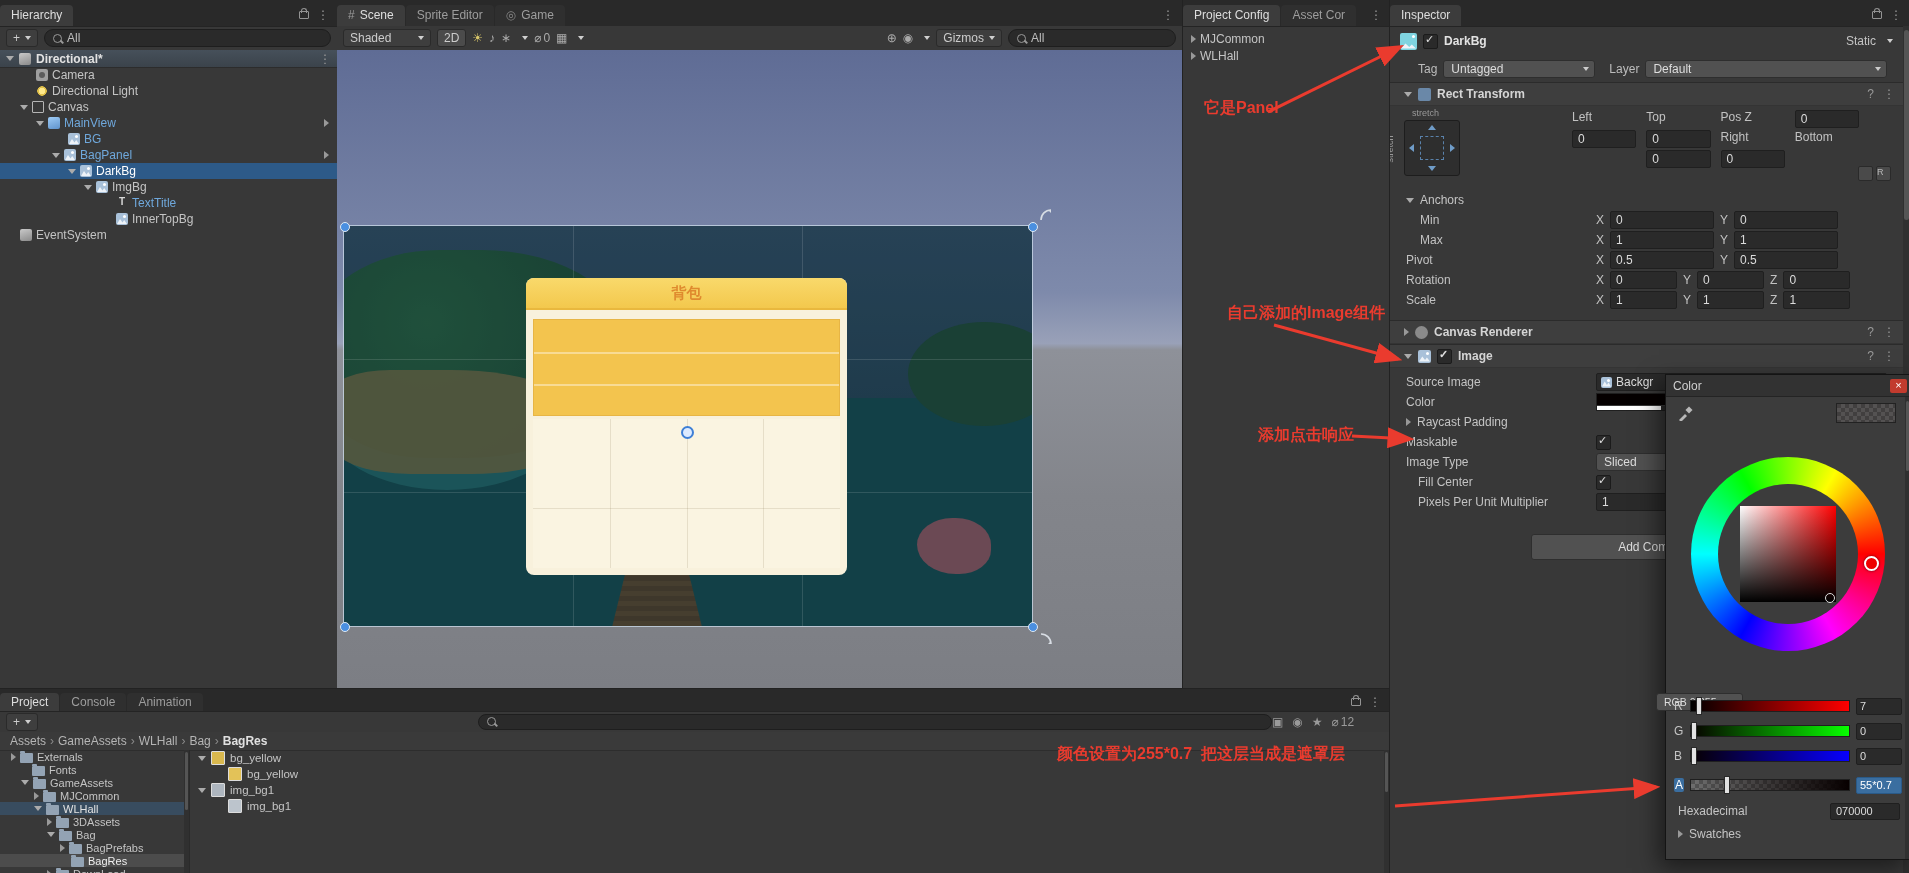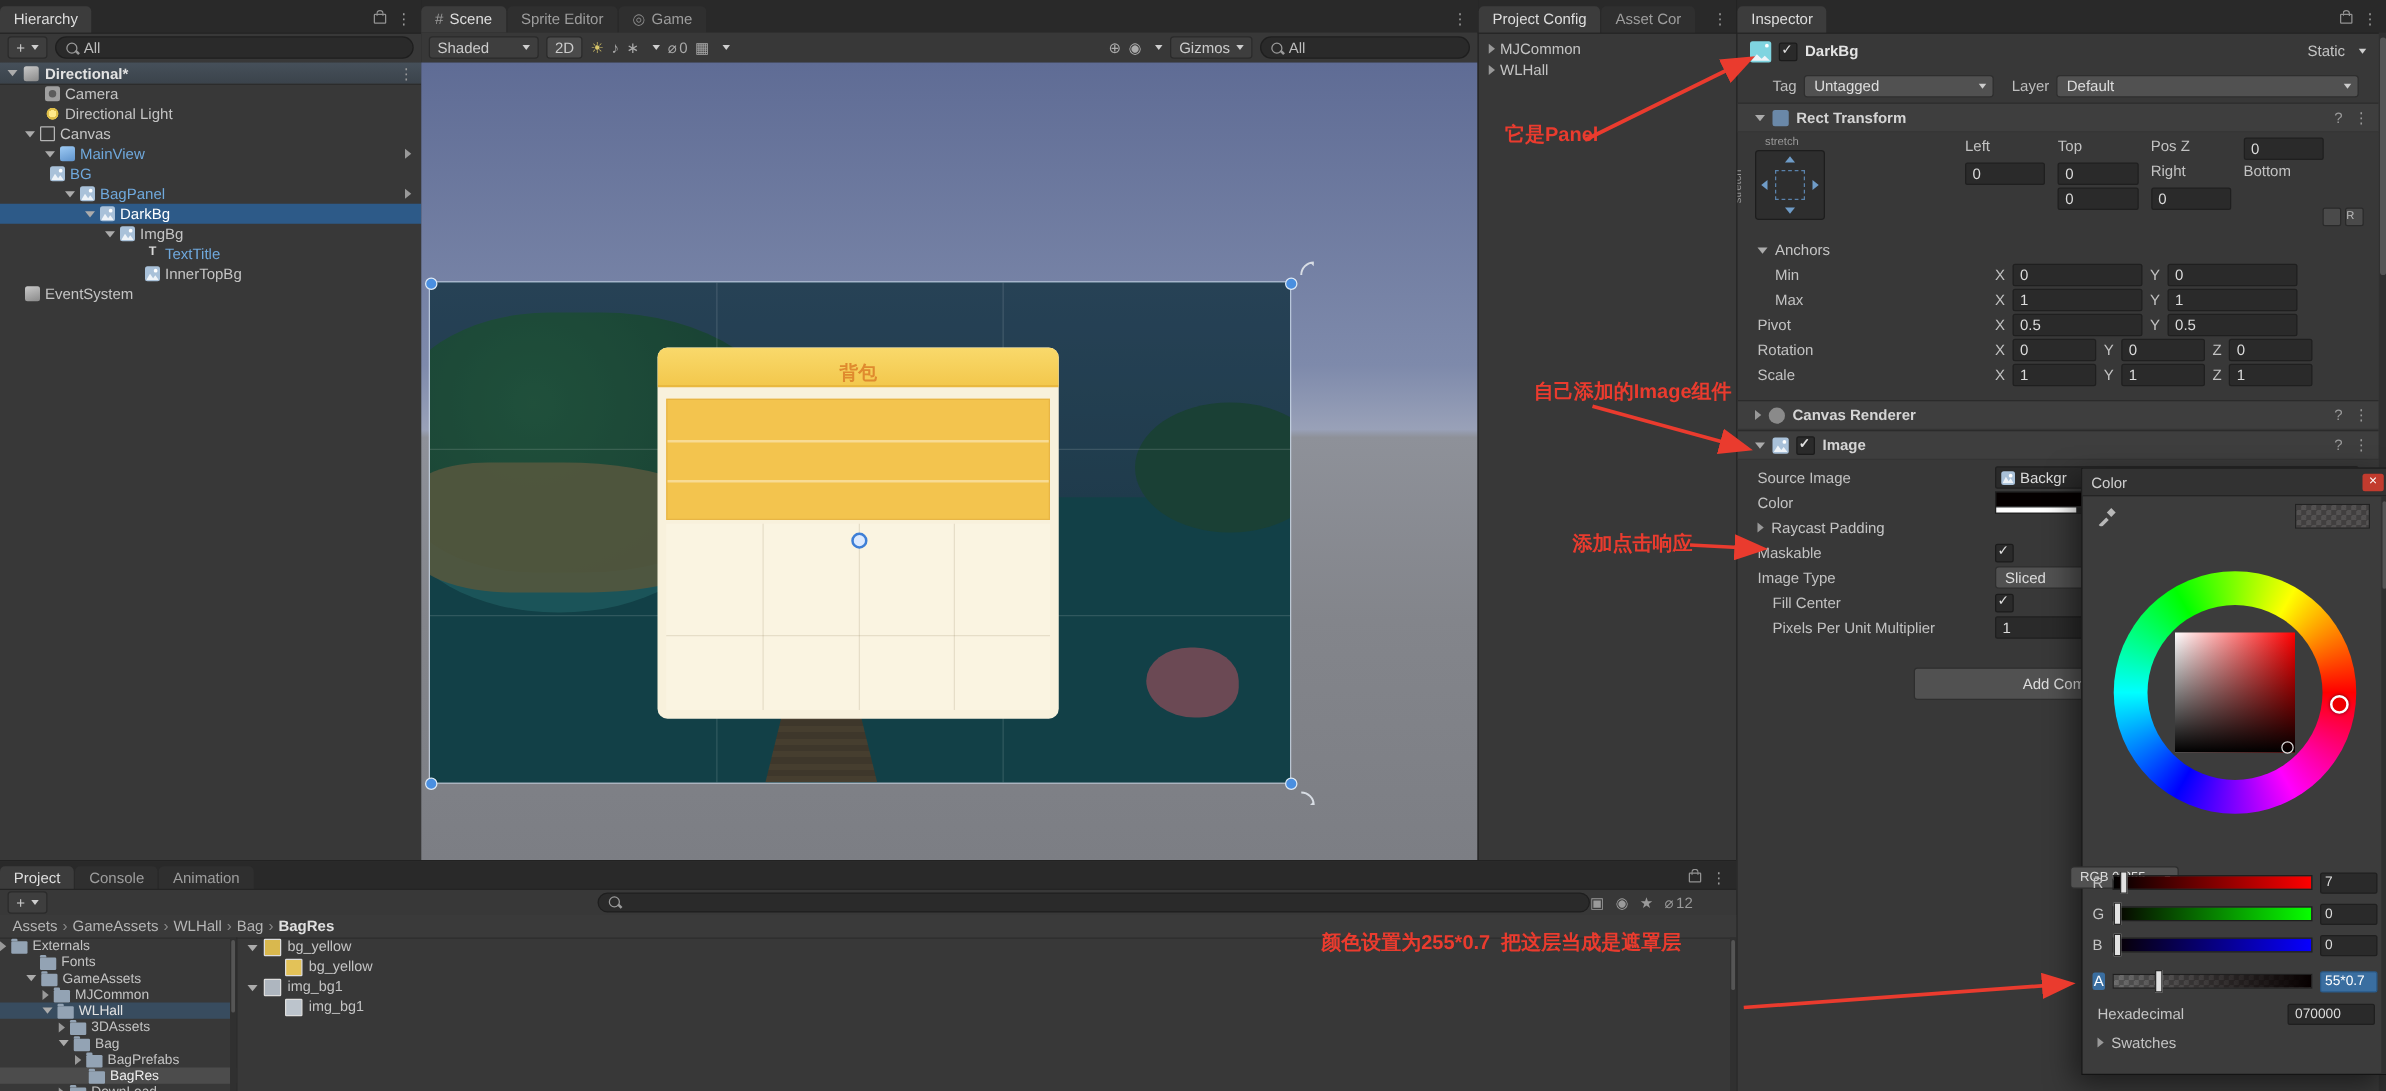--- a/index.html
+++ b/index.html
@@ -130,7 +130,7 @@
           <span class="pre">MainView</span>
           <span class="fc" style="margin-left:auto;margin-right:8px;"></span>
         </div>
-      <div class="hrow" style="padding-left:40px;">
+      <div class="hrow" style="padding-left:68px;">
           <span class="ic ic-img"></span>
           <span class="pre">BG</span>
         </div>

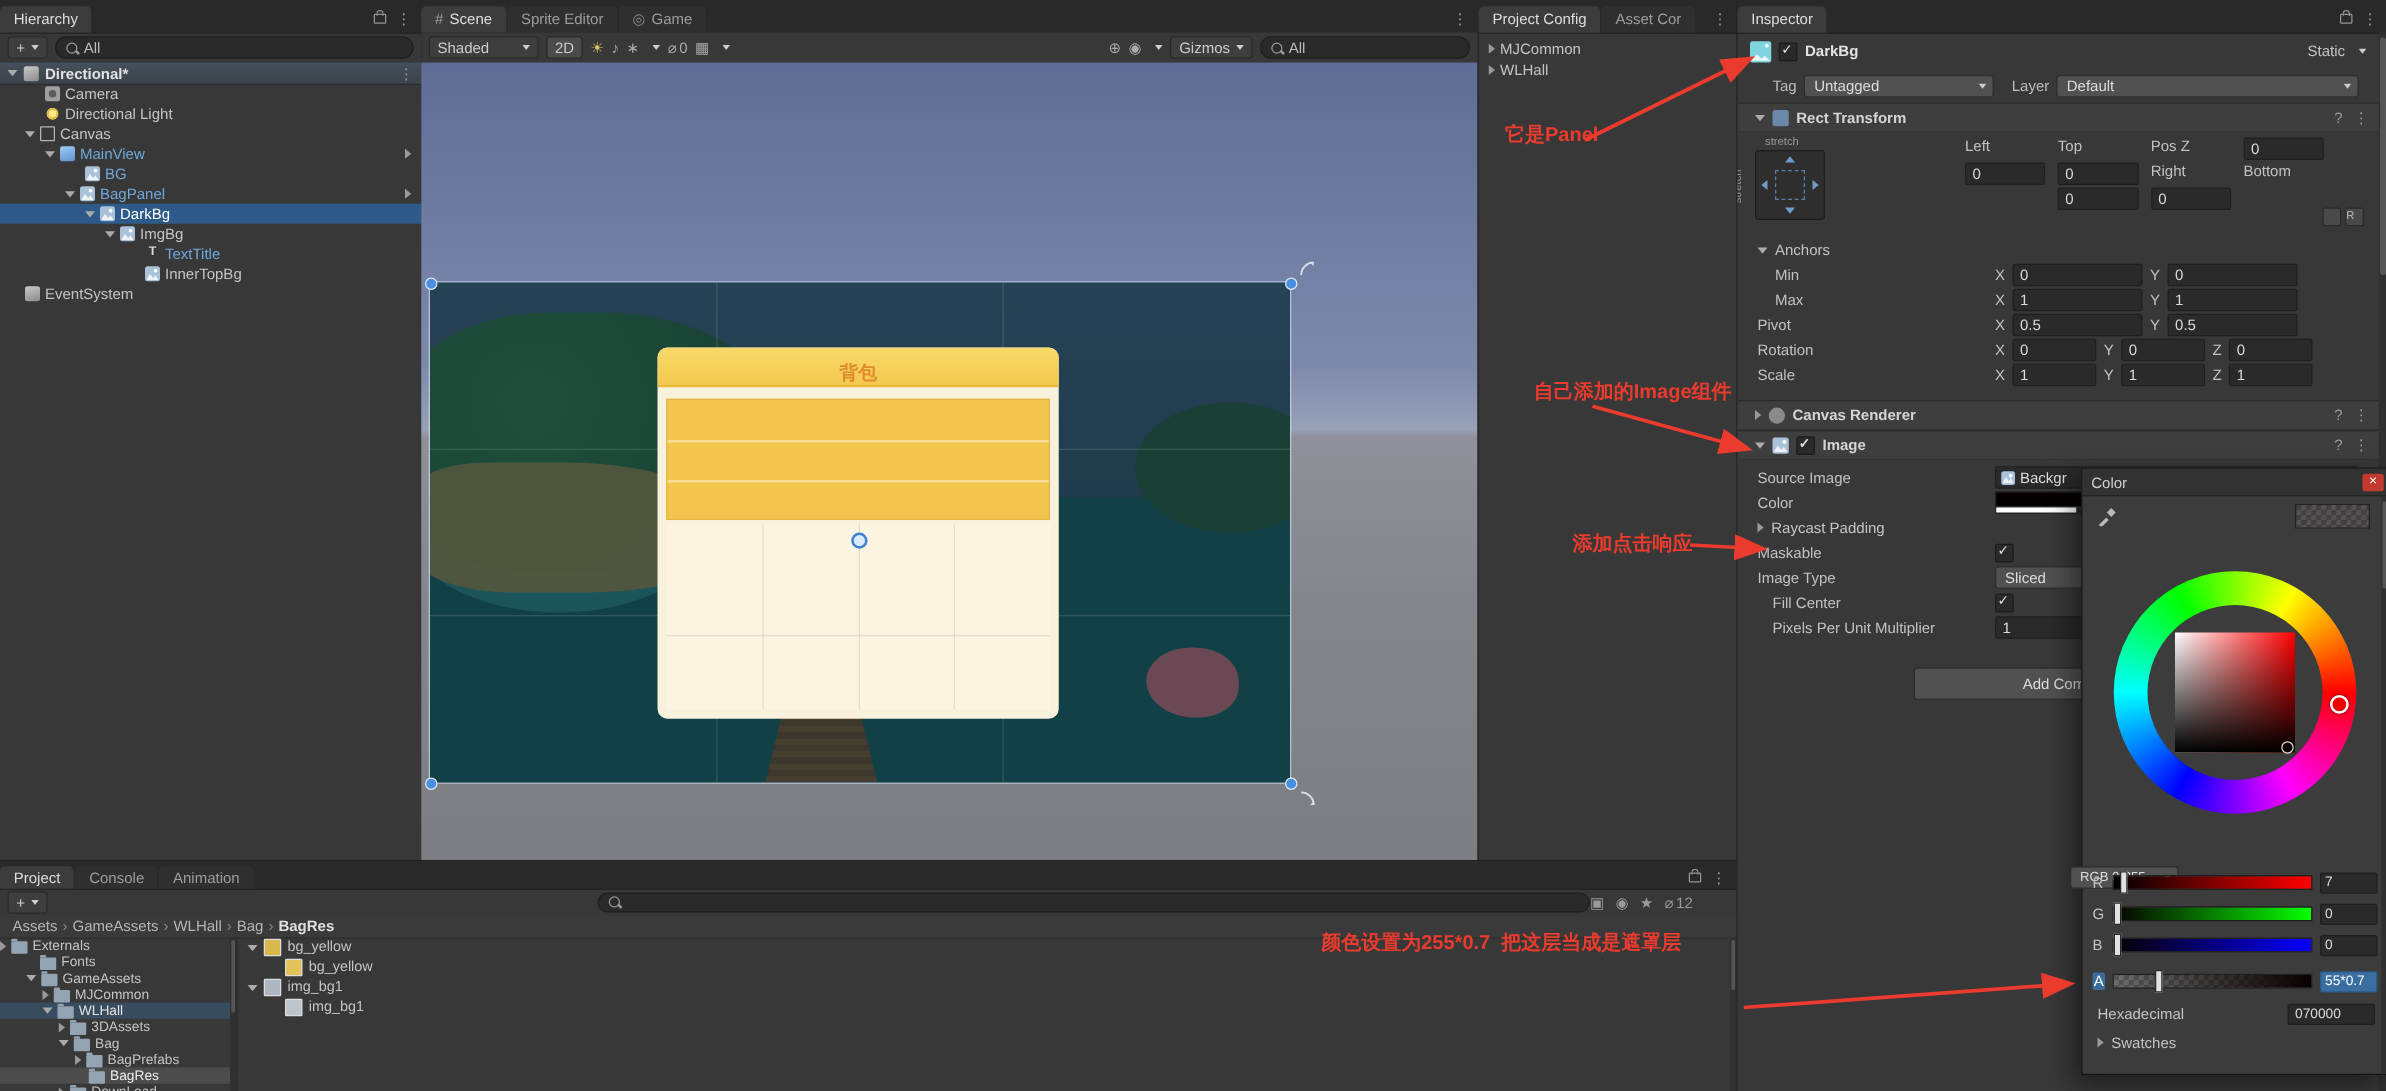--- a/index.html
+++ b/index.html
@@ -233,7 +233,7 @@
       </div>
 
       <div class="abs" style="left:189px;top:228px;width:321px;height:297px;background:#f8f1dc;border-radius:8px;">
-        <div class="abs" style="left:0;right:0;top:0;height:30px;background:linear-gradient(#f9d96b,#f3c84d);border-radius:8px 8px 0 0;border-bottom:2px solid #e9b83e;display:flex;align-items:flex-end;justify-content:center;">
+        <div class="abs" style="left:0;right:0;top:0;height:30px;background:linear-gradient(#f9d96b,#f3c84d);border-radius:8px 8px 0 0;border-bottom:2px solid #e9b83e;display:flex;align-items:center;justify-content:center;">
           <span style="color:#df8a2e;font-weight:bold;font-size:15px;">背包</span>
         </div>
         <div class="abs" style="left:7px;right:7px;top:41px;height:95px;background:#f3c44e;border:1px solid #e7b545;">

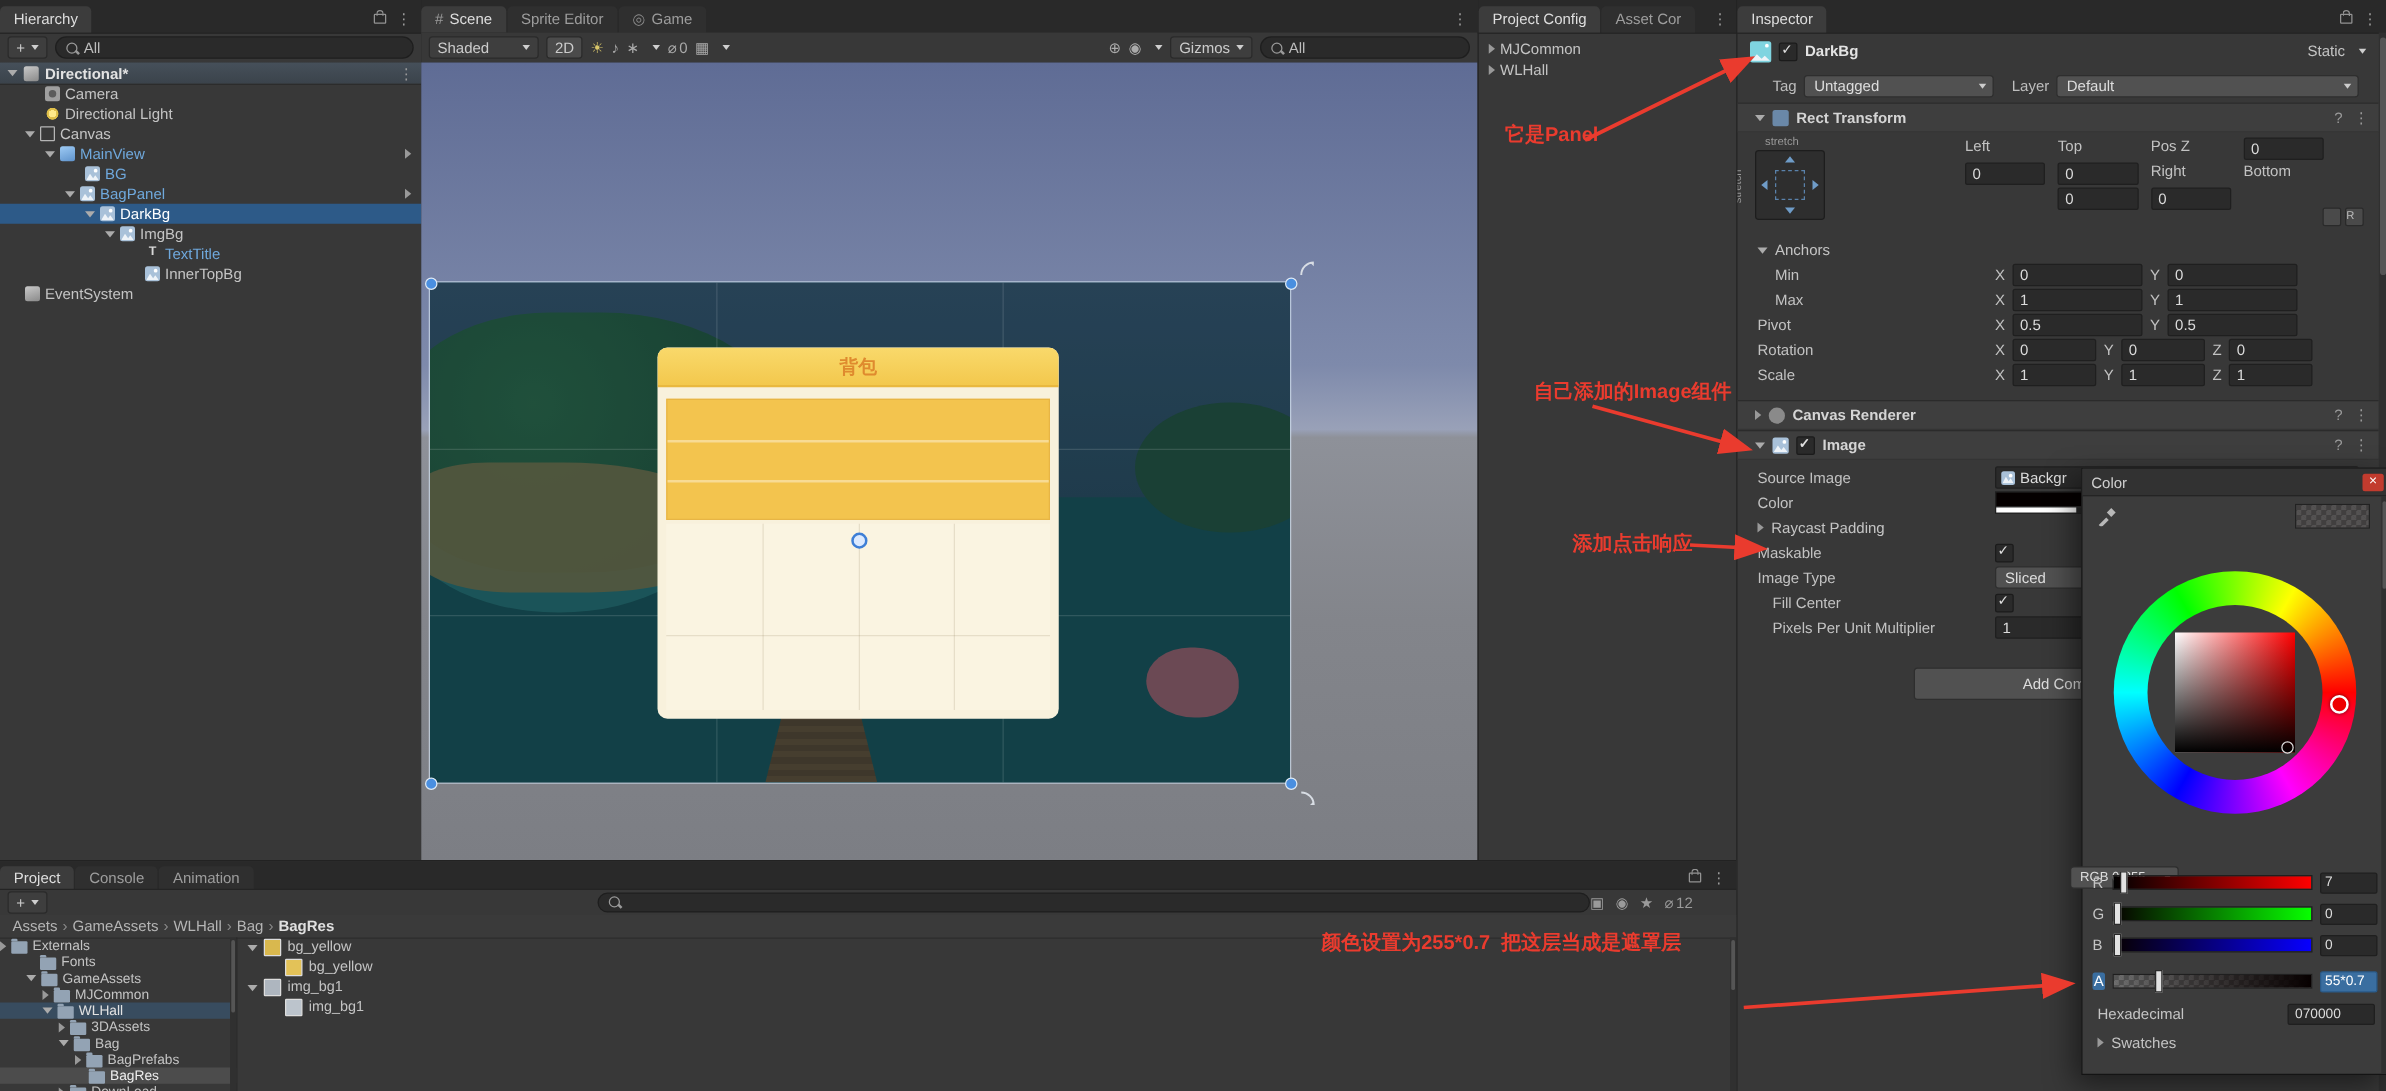--- a/index.html
+++ b/index.html
@@ -536,7 +536,7 @@
     </div>
 
     <div class="abs" style="left:0;top:61px;width:189px;bottom:0;border-right:1px solid #2a2a2a;overflow:hidden;">
-      <div class="trow" style="">
+      <div class="trow" style="margin-left:11px;">
           <span class="fc"></span>
           <span class="folder"></span>
           <span>Externals</span>

